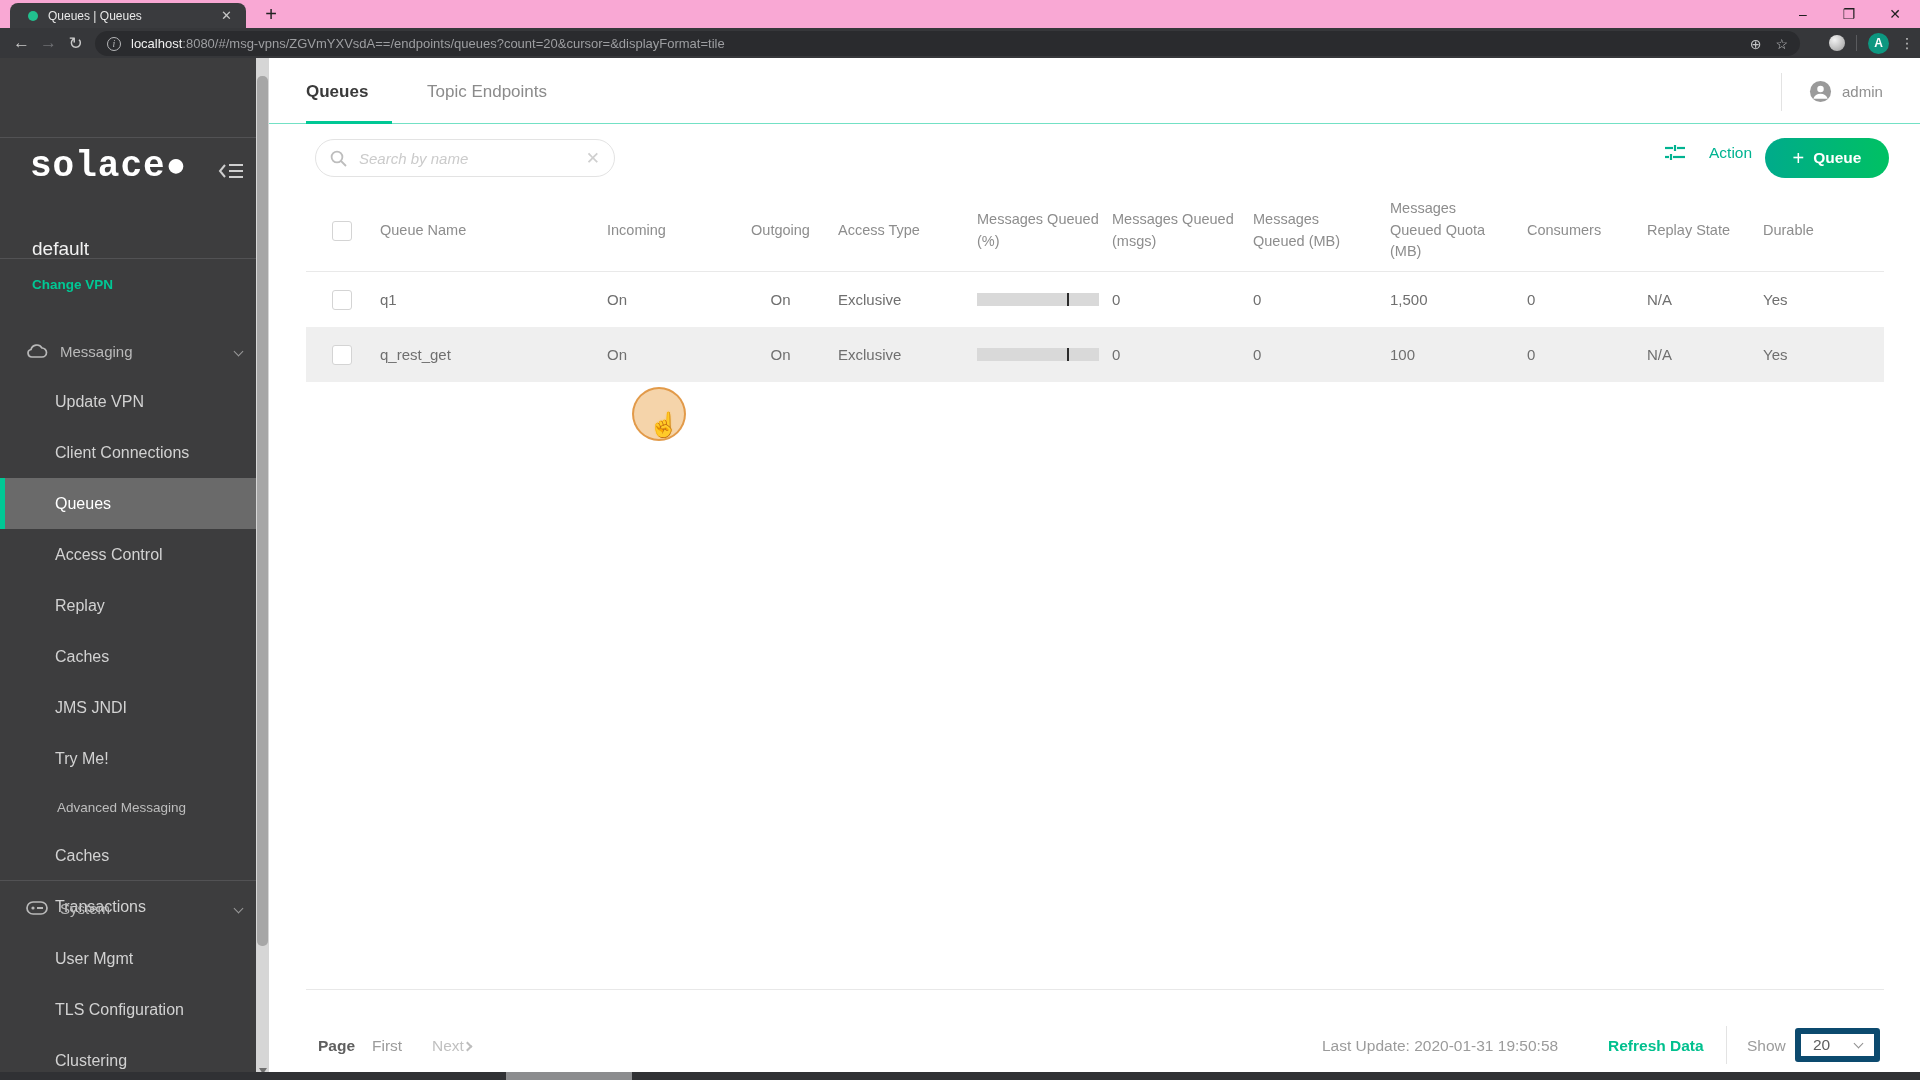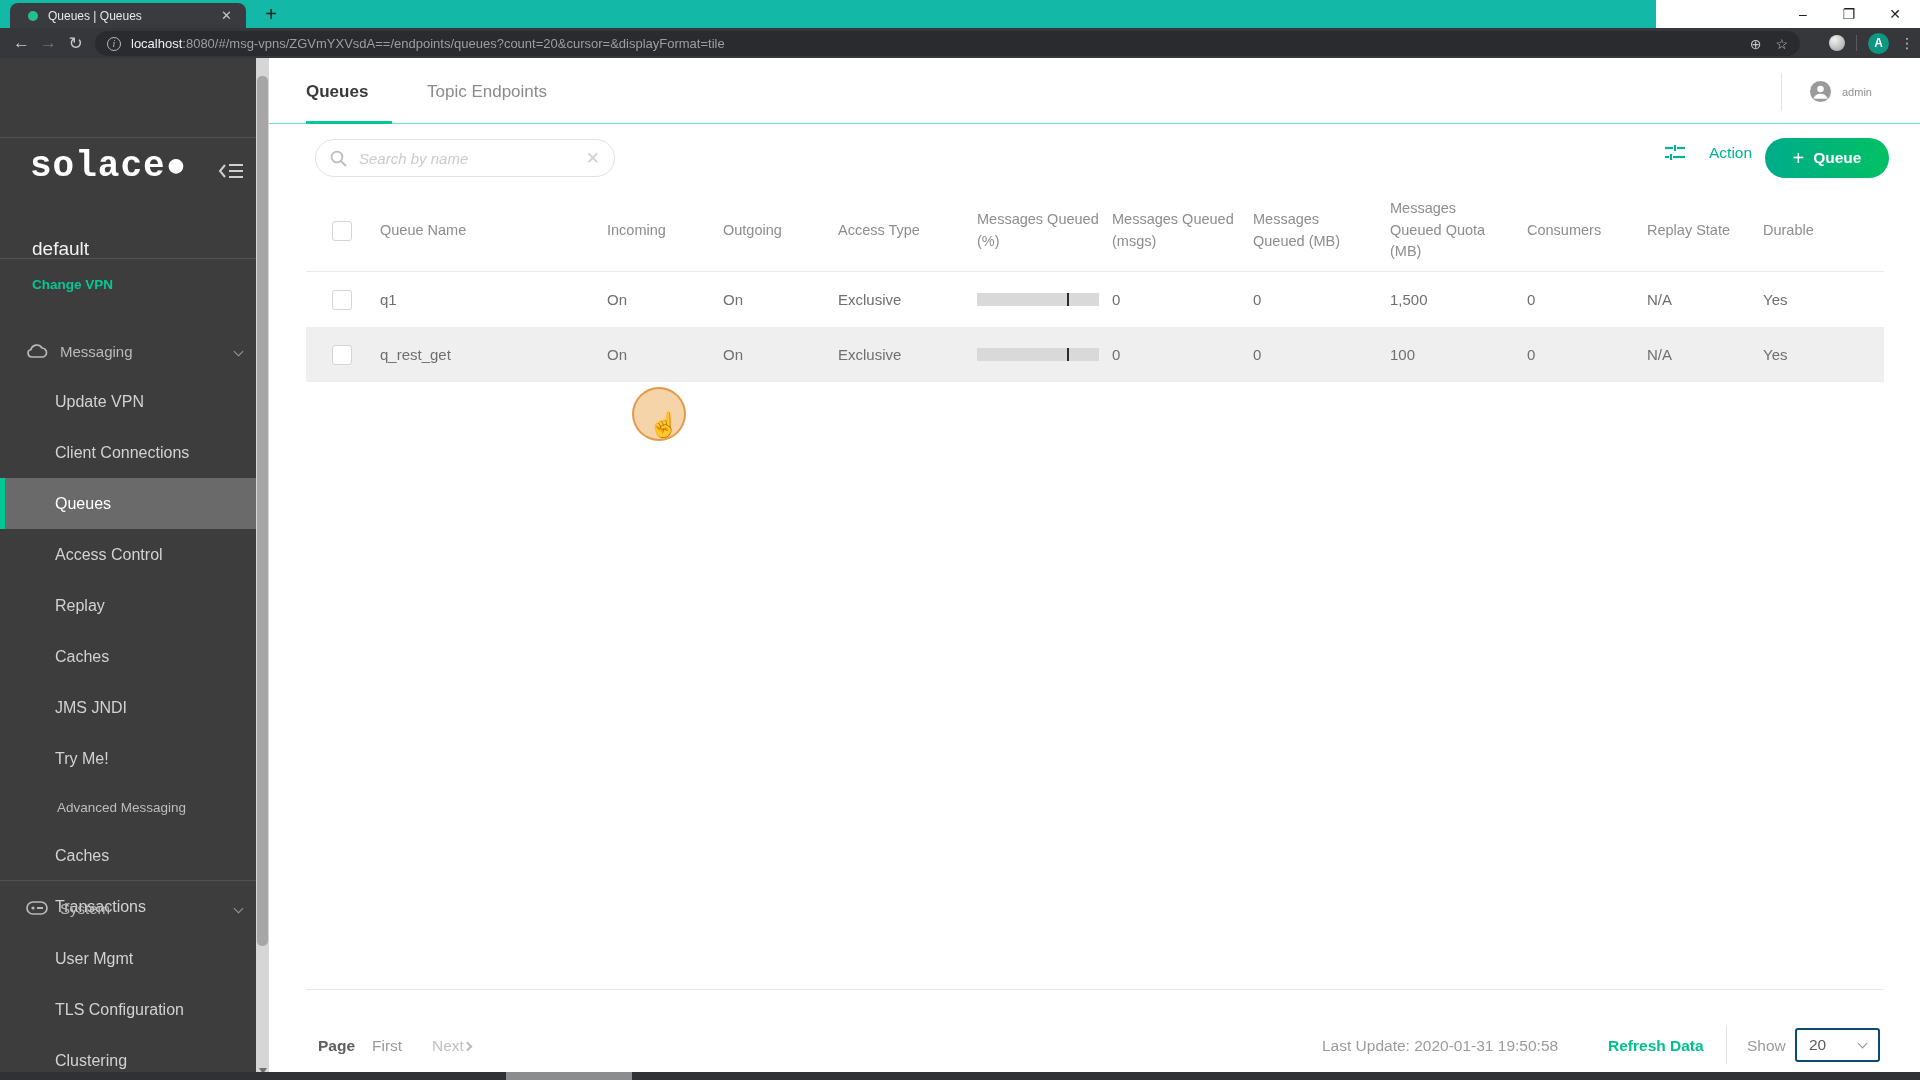--- a/index.html
+++ b/index.html
@@ -8,7 +8,7 @@
          font-family:"Liberation Sans",sans-serif;background:#fff;}
 
   
-  .tabstrip{position:absolute;left:0;top:0;width:1656px;height:28px;background:#14b8a6;}
+  .tabstrip{position:absolute;left:0;top:0;width:1920px;height:28px;background:#f9a8d4;}
   .btab{position:absolute;left:10px;top:3px;width:236px;height:25px;background:#3a3b3e;
         border-radius:8px 8px 0 0;display:flex;align-items:center;padding:0 10px;color:#e8e8e8;}
   .btab .fav{width:10px;height:10px;border-radius:50%;background:#21c08e;margin:0 10px 0 8px;}

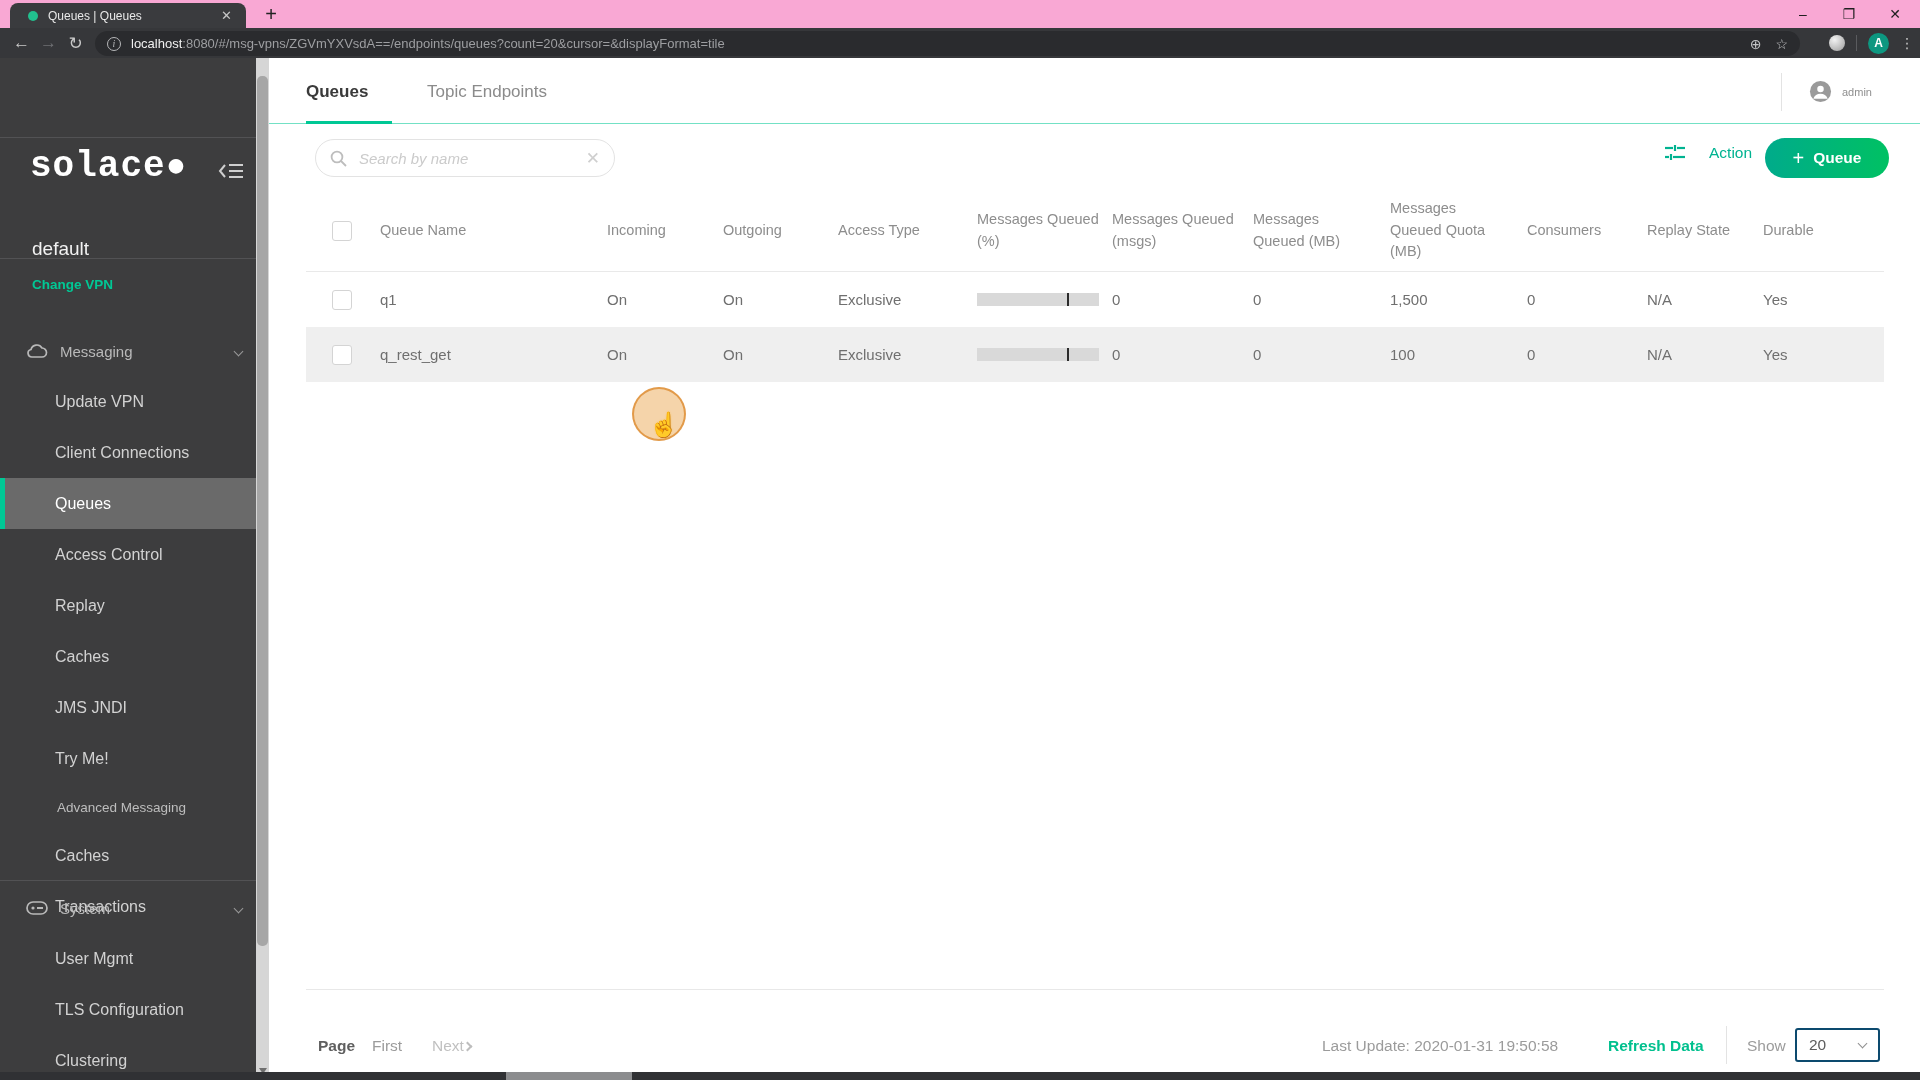--- a/index.html
+++ b/index.html
@@ -67,7 +67,7 @@
   .ptab-underline{position:absolute;left:37px;top:63px;width:86px;height:3px;background:#00c895;}
   .hdrdiv{position:absolute;left:1512px;top:15px;width:1px;height:38px;background:#e3e3e3;}
   .adminwrap{position:absolute;left:1540px;top:22px;display:flex;align-items:center;gap:10px;}
-  .admintxt{font-size:11px;color:#8f8f8f;}
+  .admintxt{font-size:15px;color:#8f8f8f;}
 
   
   .searchbox{position:absolute;left:46px;top:81px;width:300px;height:38px;border:1px solid #e3e3e3;

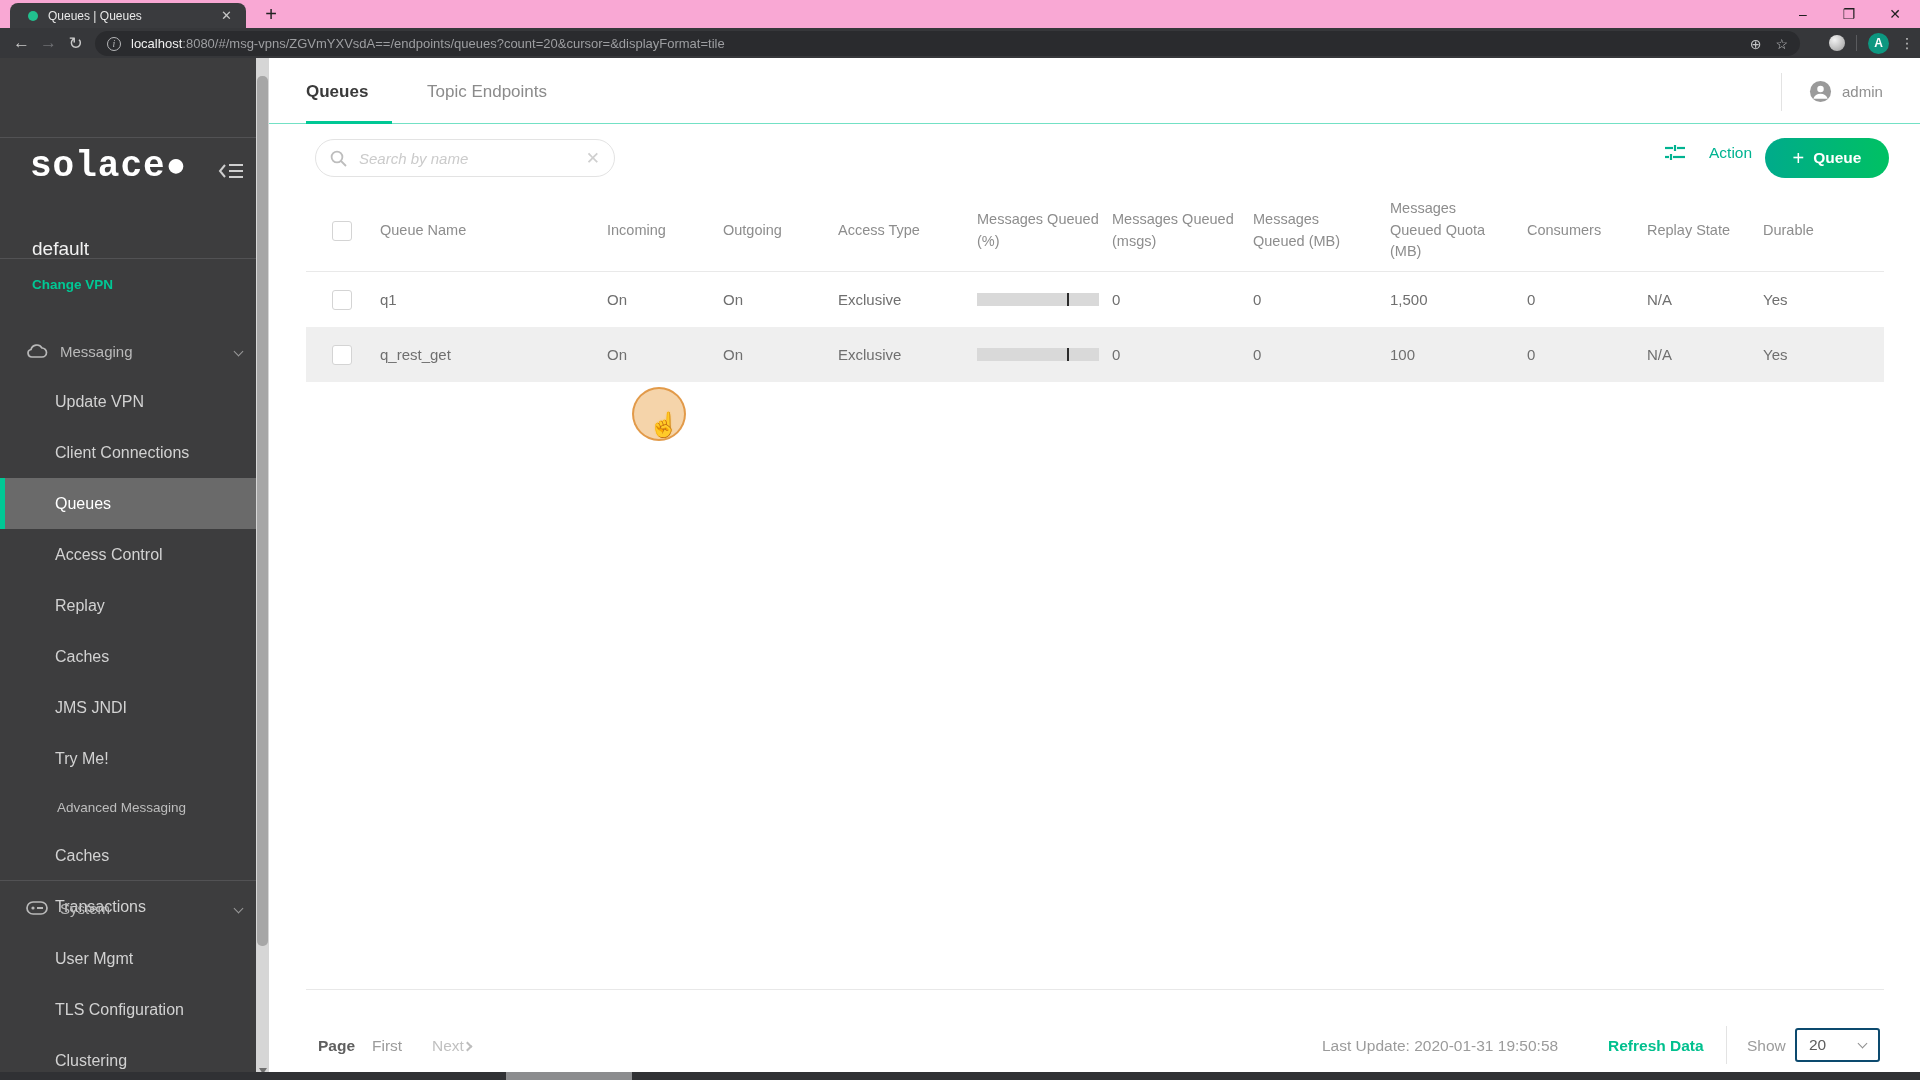--- a/index.html
+++ b/index.html
@@ -92,7 +92,7 @@
   .c-chk{width:74px;padding-left:26px;flex:none;}
   .c-name{width:227px;flex:none;}
   .c-in{width:116px;flex:none;}
-  .c-out{width:115px;flex:none;}
+  .c-out{width:115px;flex:none;text-align:center;}
   .c-acc{width:139px;flex:none;}
   .c-pct{width:135px;flex:none;padding-right:12px;}
   .c-msgs{width:141px;flex:none;padding-right:18px;}

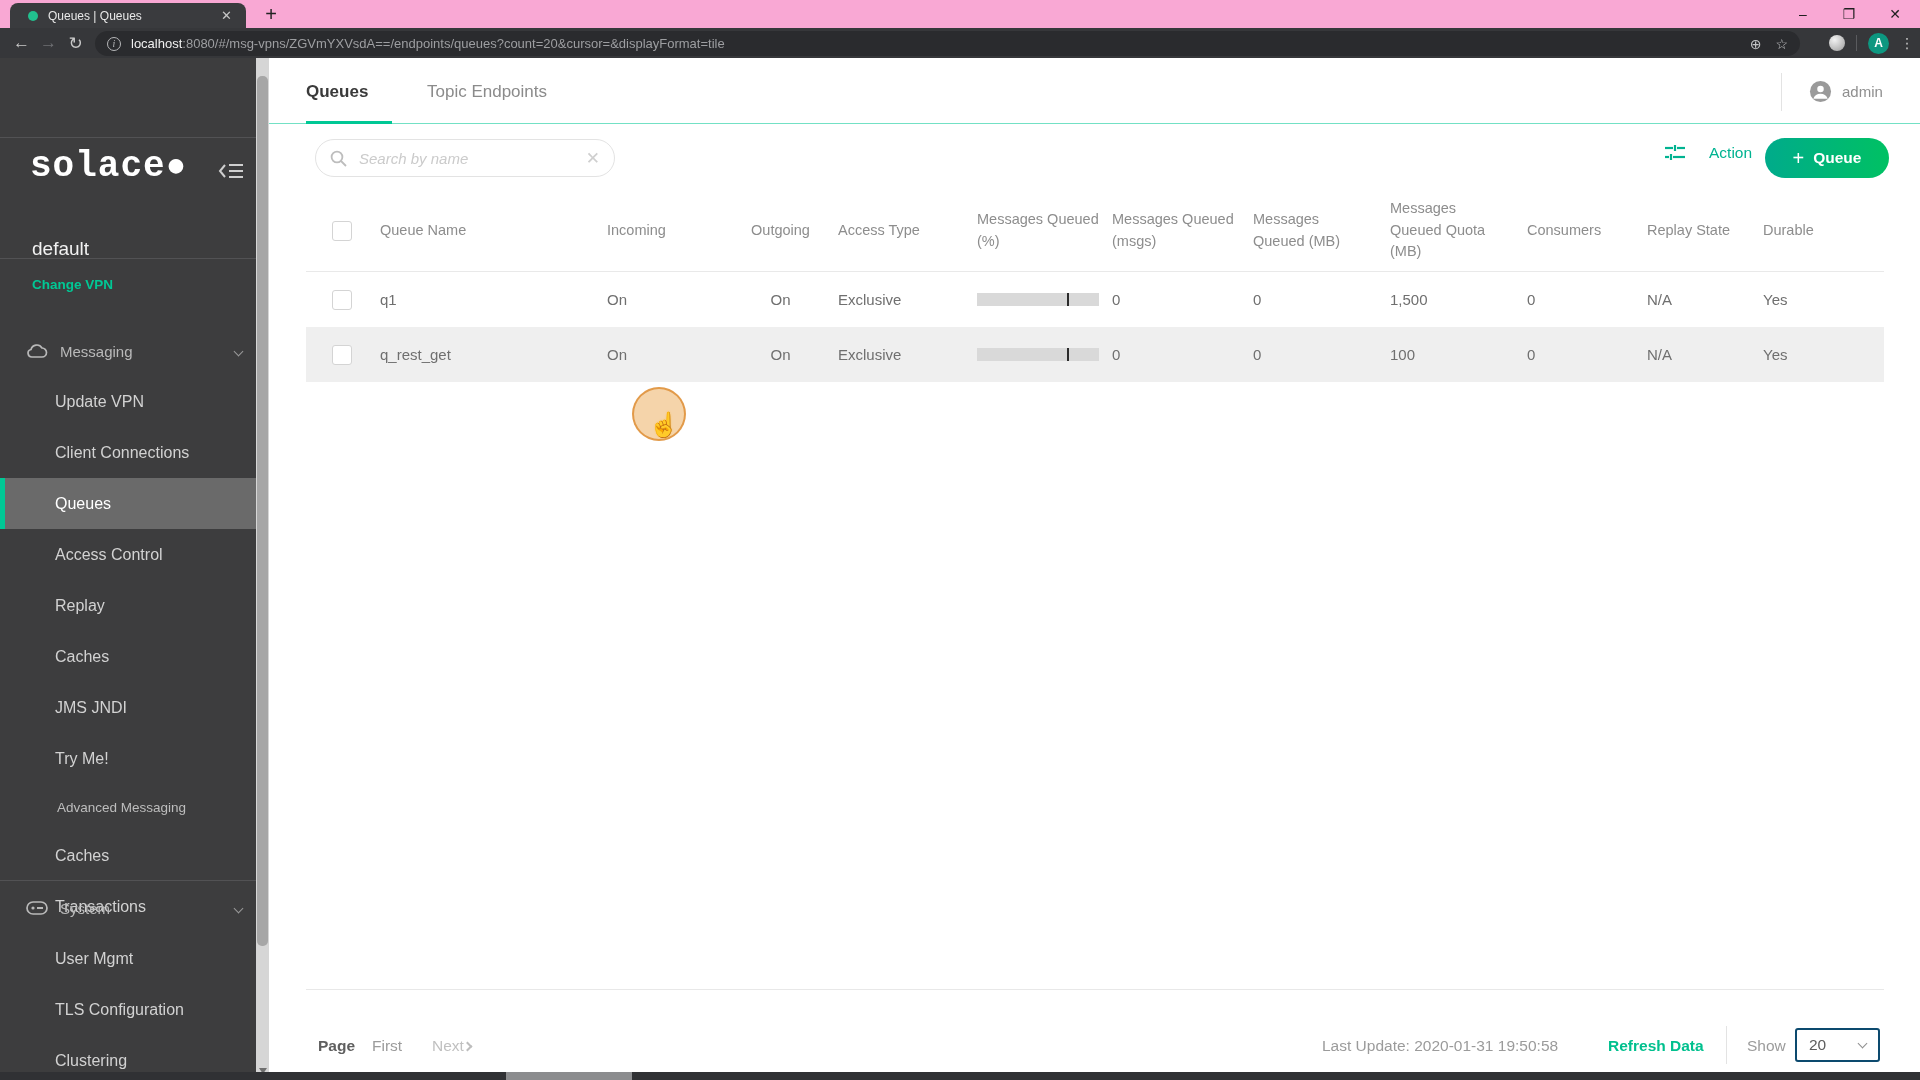--- a/index.html
+++ b/index.html
@@ -123,7 +123,7 @@
   .f-refresh{position:absolute;left:1339px;top:19px;color:#00c08e;font-weight:bold;}
   .f-div{position:absolute;left:1457px;top:8px;width:1px;height:38px;background:#e3e3e3;}
   .f-show{position:absolute;left:1478px;top:19px;}
-  .f-select{position:absolute;left:1526px;top:10px;width:85px;height:34px;border:2px solid #0c4a6e;
+  .f-select{position:absolute;left:1526px;top:10px;width:85px;height:34px;border:6px solid #0c4a6e;
             border-radius:3px;display:flex;align-items:center;padding:0 12px;color:#5d5d5d;background:#fff;}
   .f-select .chev{margin-left:auto;border-color:#8f8f8f;margin-top:-3px;}
 

